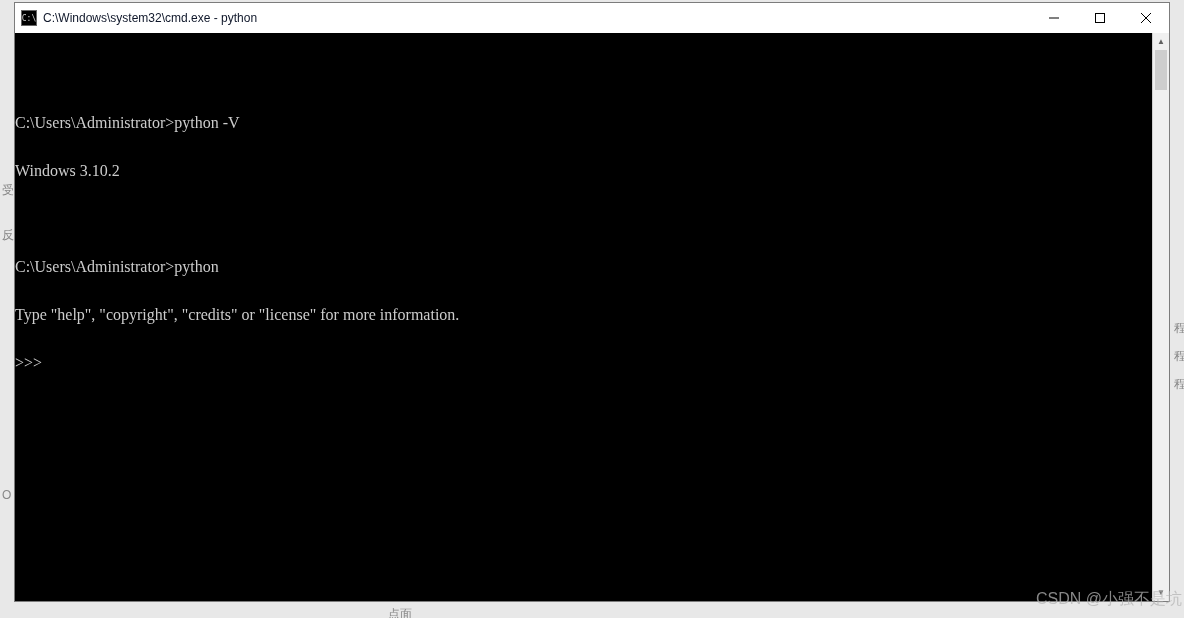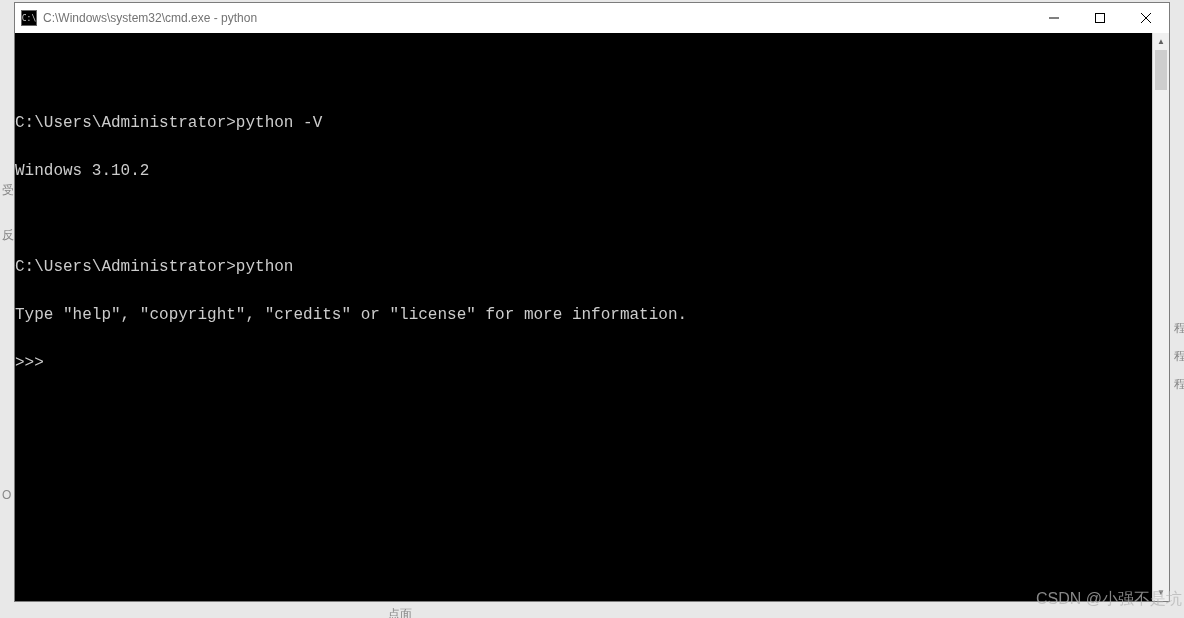--- a/index.html
+++ b/index.html
@@ -52,7 +52,7 @@
   }
   .titlebar .title-text {
     font-size: 12px;
-    color: #737373;
+    color: #0f172a;
     flex: 1;
   }
   .titlebar .controls {

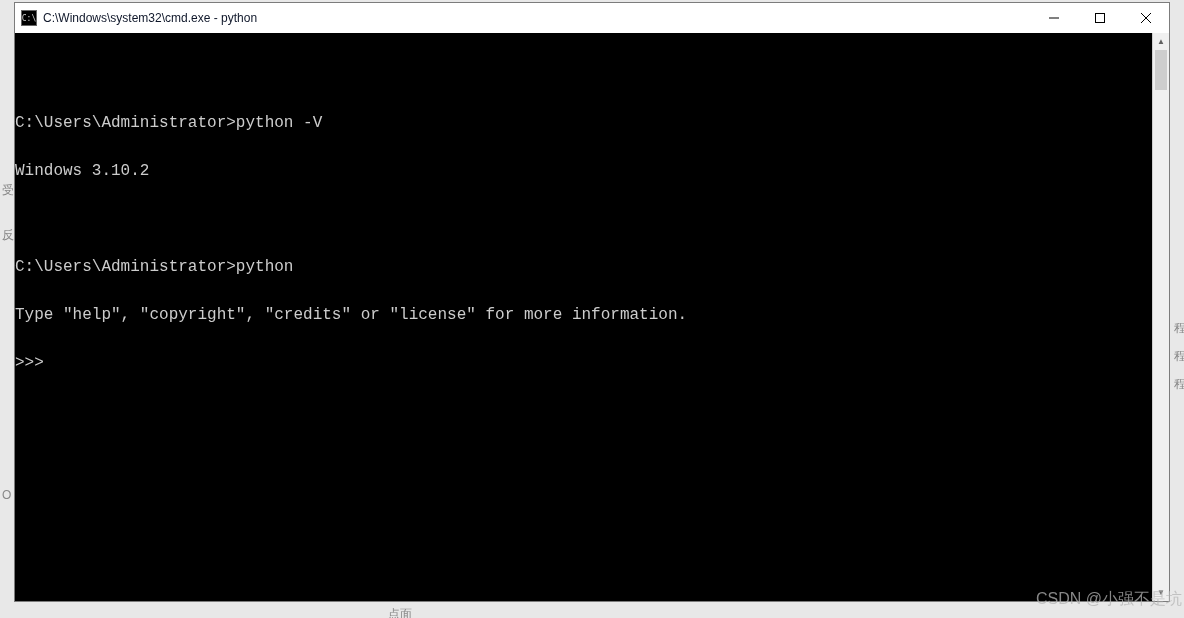--- a/index.html
+++ b/index.html
@@ -80,7 +80,7 @@
     flex: 1;
     background: #000;
     color: #cccccc;
-    font-family: Liberation Mono, monospace;
+    font-family: Liberation Serif, serif;
     font-size: 16px;
     line-height: 16px;
     padding: 2px 0 0 0;

